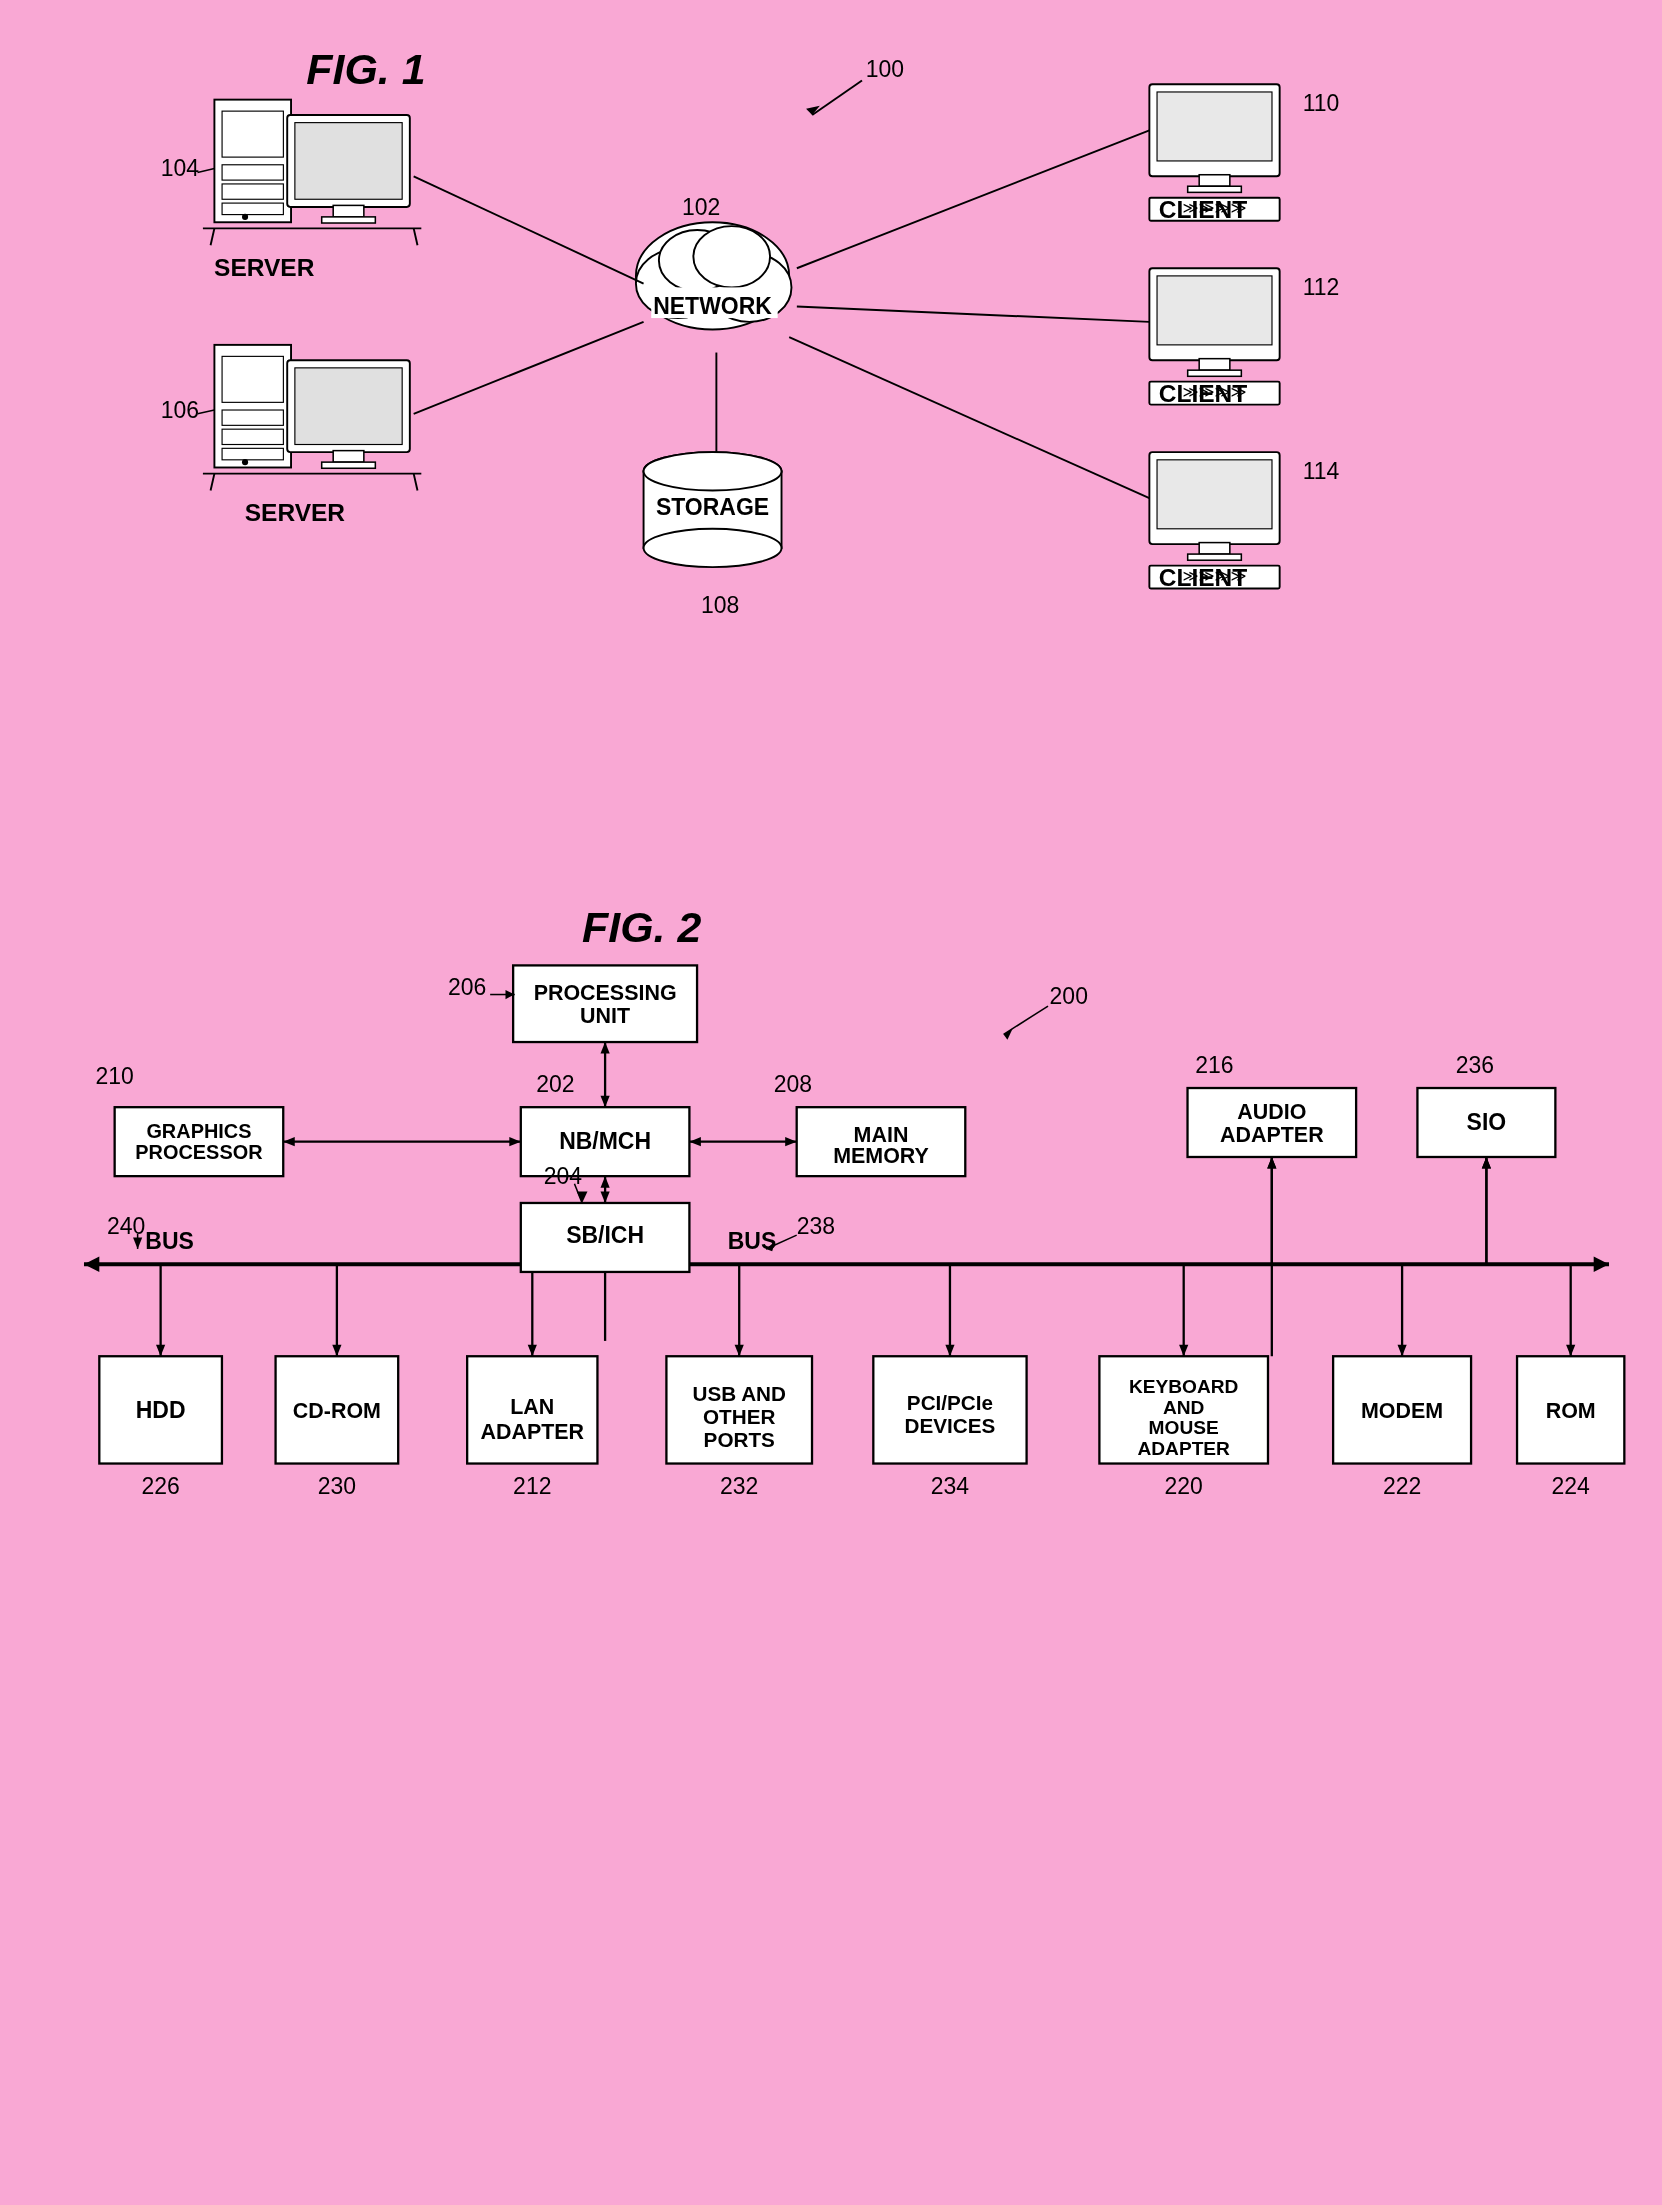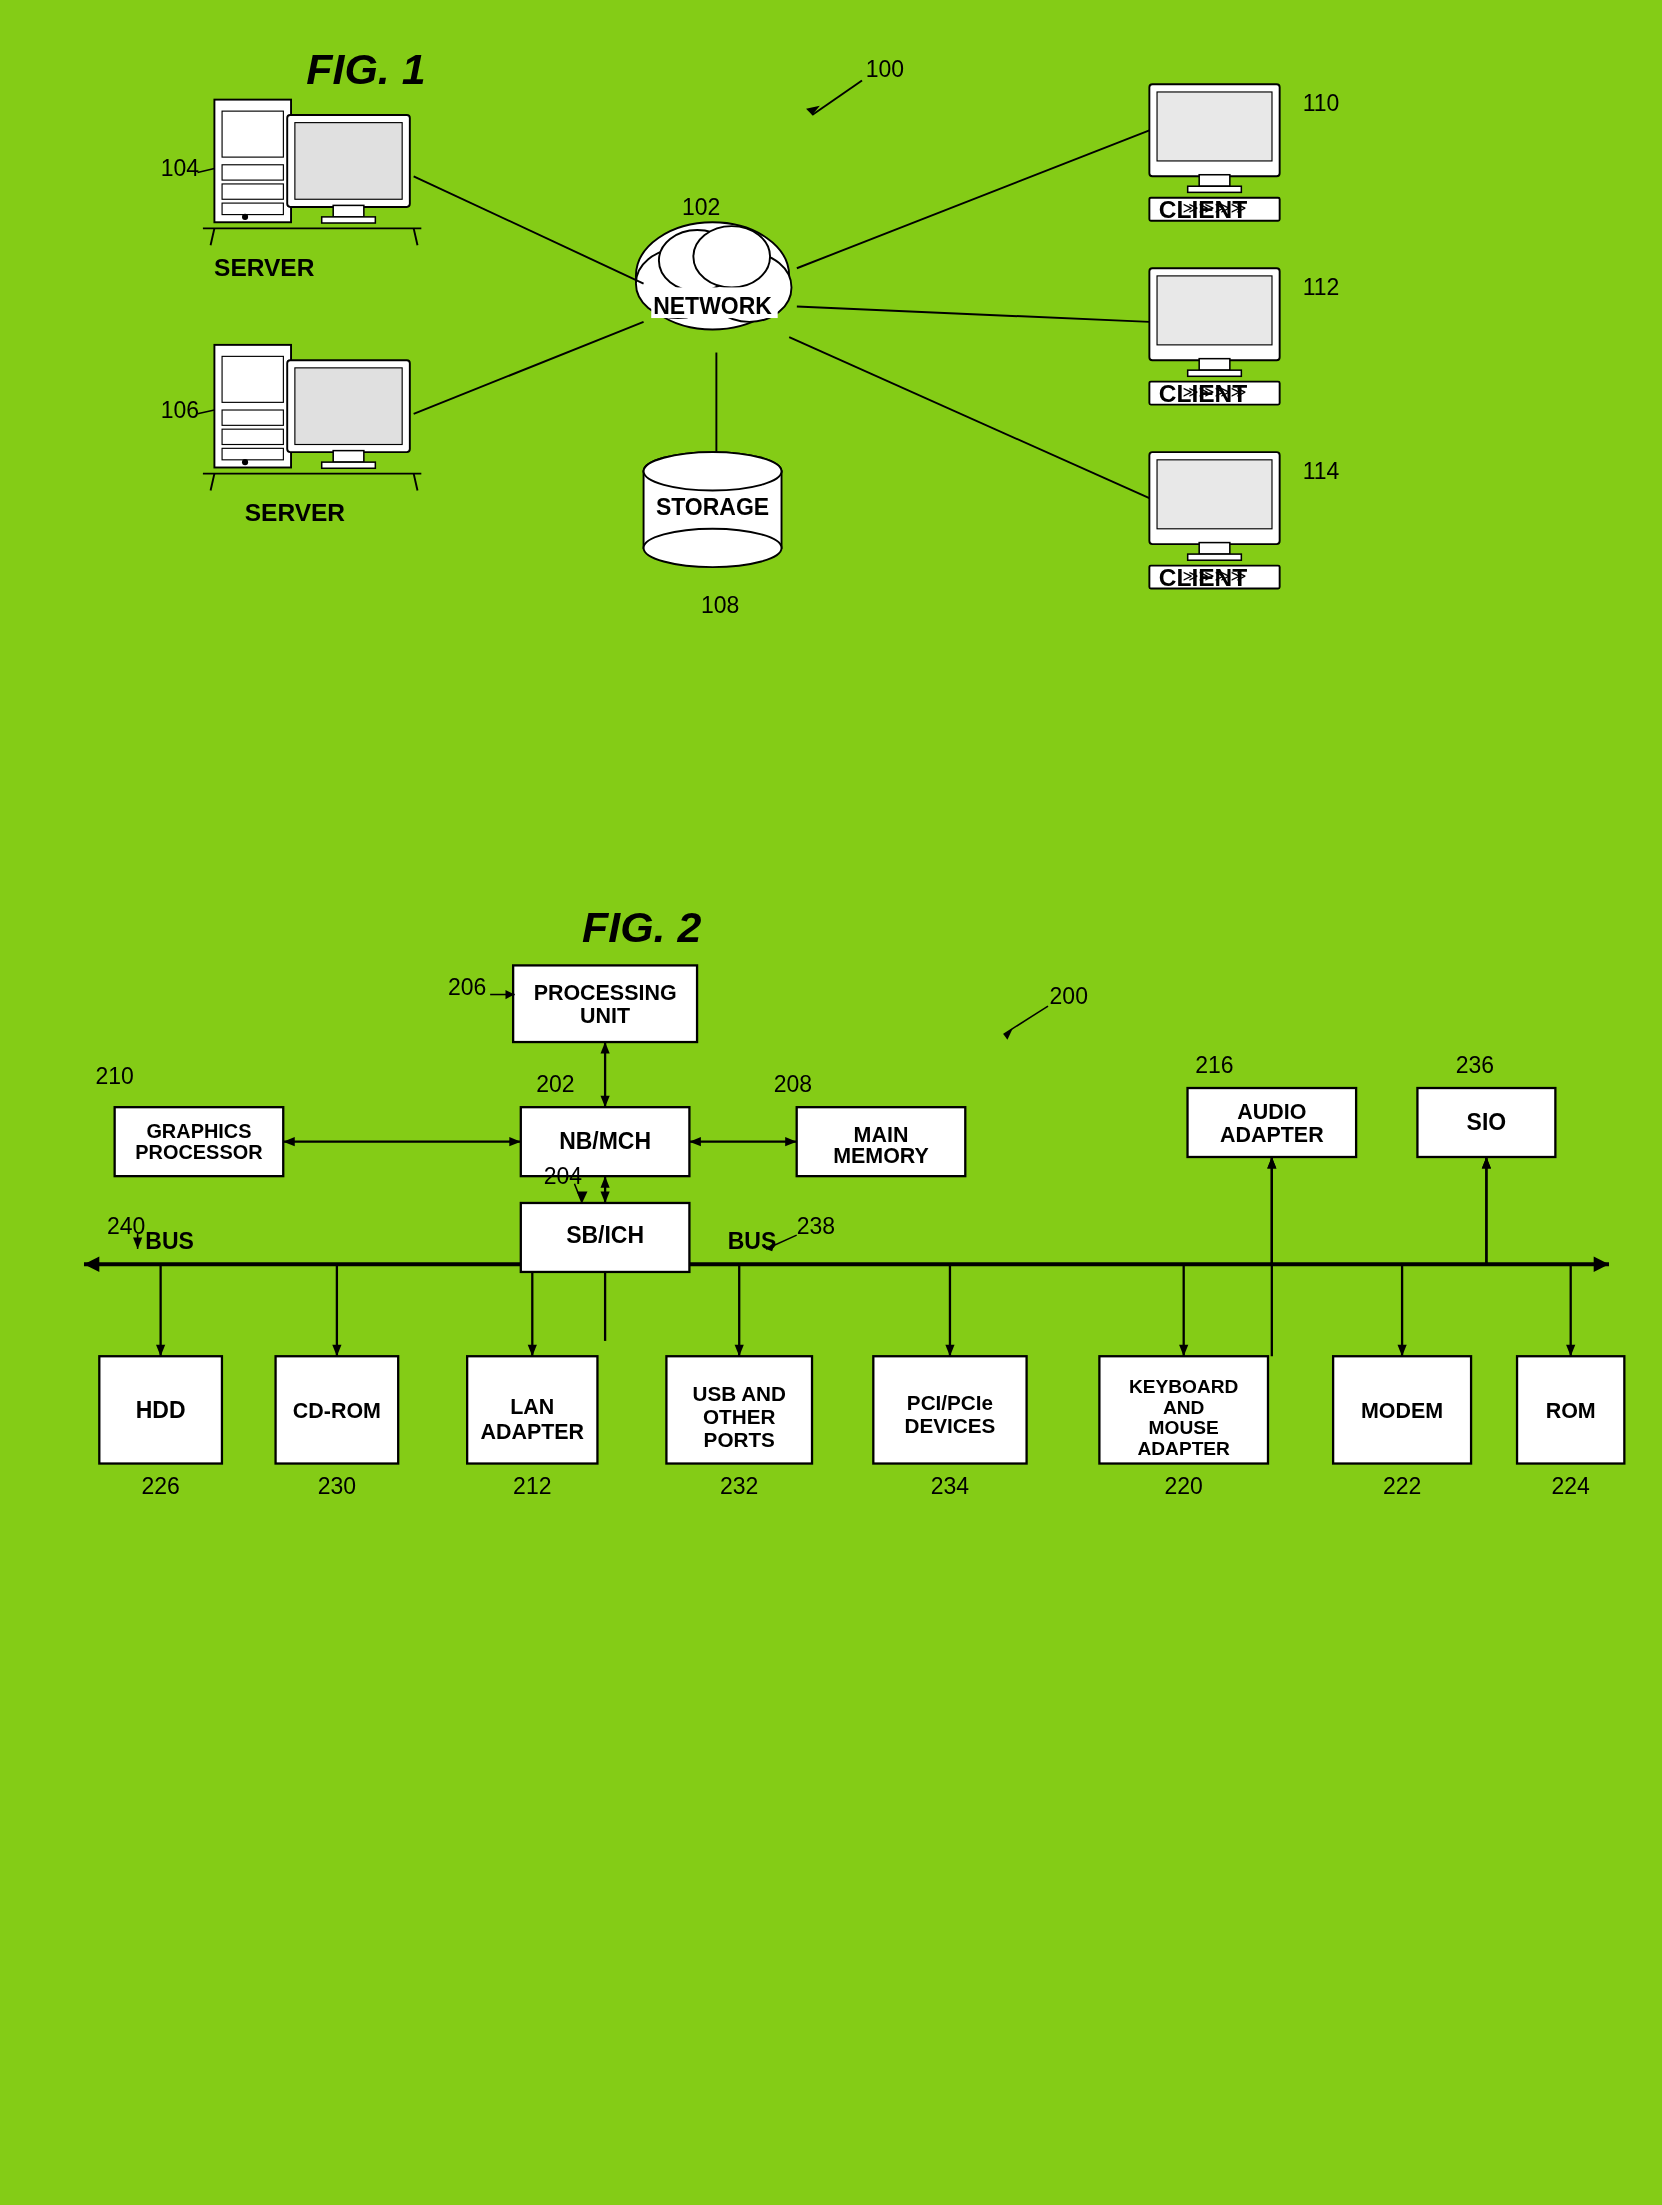--- a/index.html
+++ b/index.html
@@ -15,7 +15,7 @@
     .page {
       width: 1663px;
       min-height: 2205px;
-      background: #84cc16;
+      background: #f9a8d4;
       position: relative;
     }
   </style>

